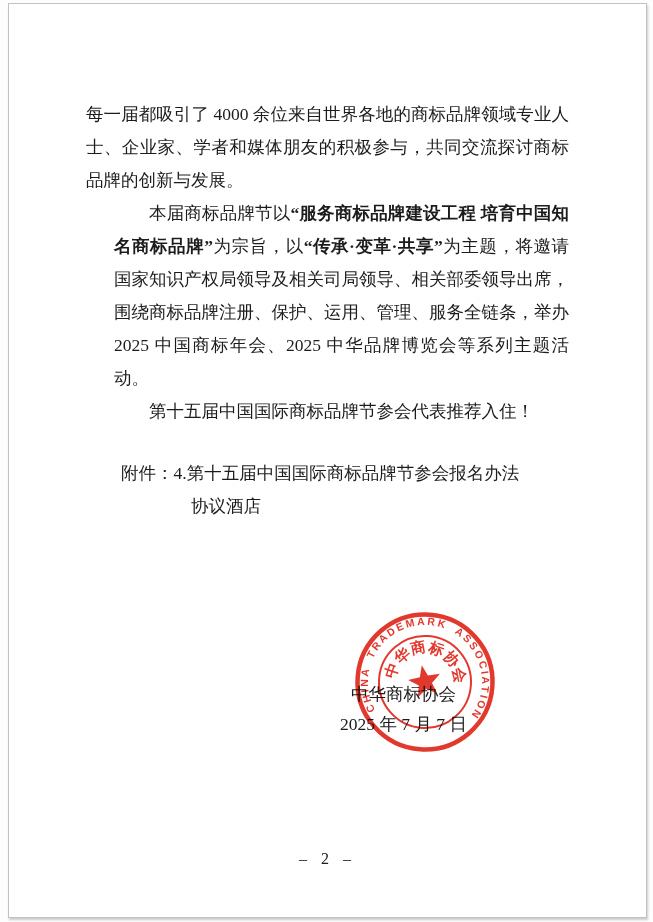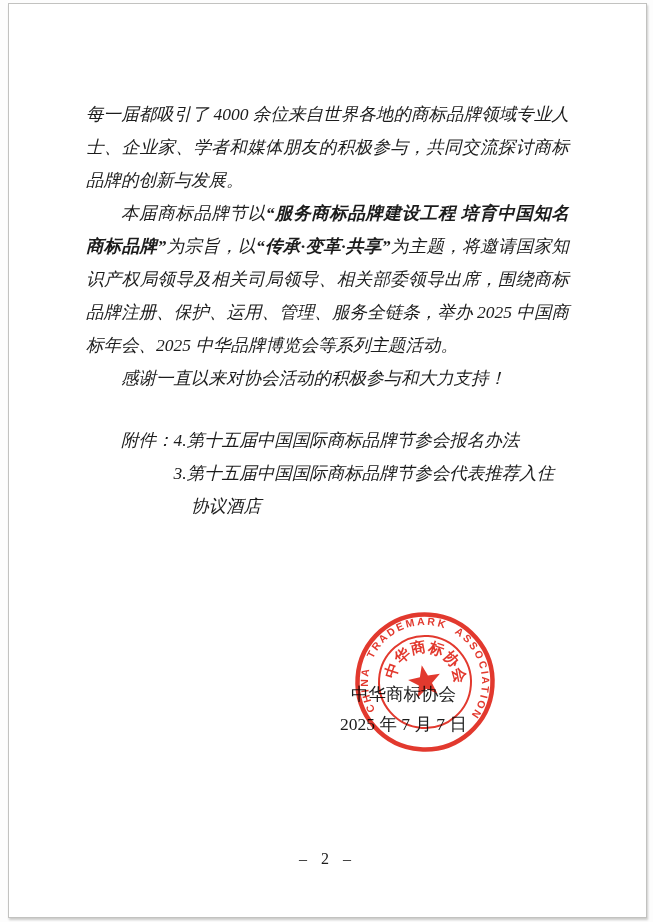--- a/index.html
+++ b/index.html
@@ -31,7 +31,6 @@
     color: #1c1c1c;
     text-align: justify;
     text-justify: inter-ideograph;
-    font-style: italic;
   }
   .para { margin: 0; }
   .para.indent { text-indent: 2em; }

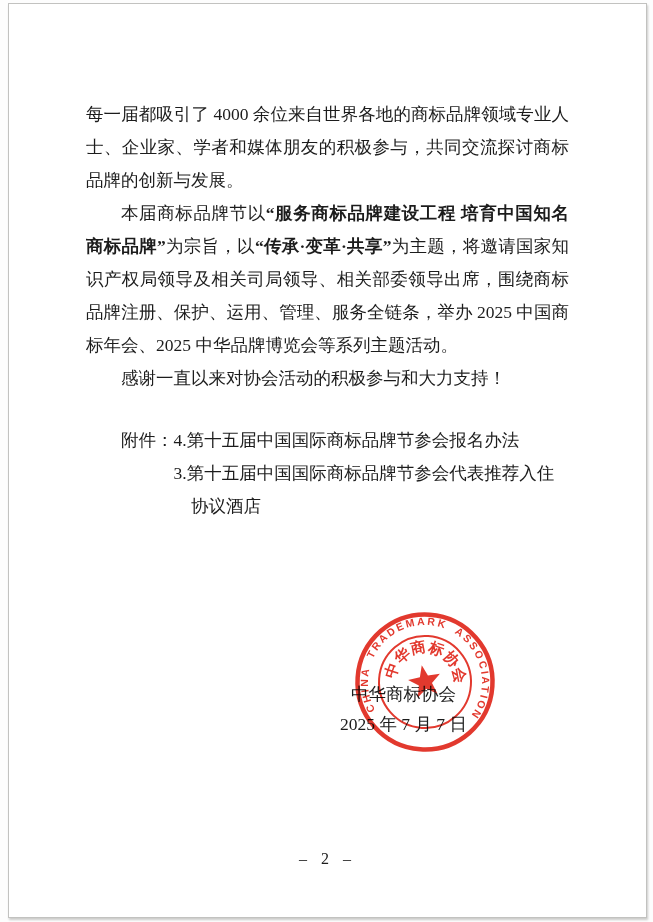--- a/index.html
+++ b/index.html
@@ -33,7 +33,7 @@
     text-justify: inter-ideograph;
   }
   .para { margin: 0; }
-  .para.indent { text-indent: 2em; }
+  .para.indent { text-indent: 2em; margin-left: 28px; }
   .bold-phrase { font-weight: bold; }
   .attachments {
     margin-top: 29px;

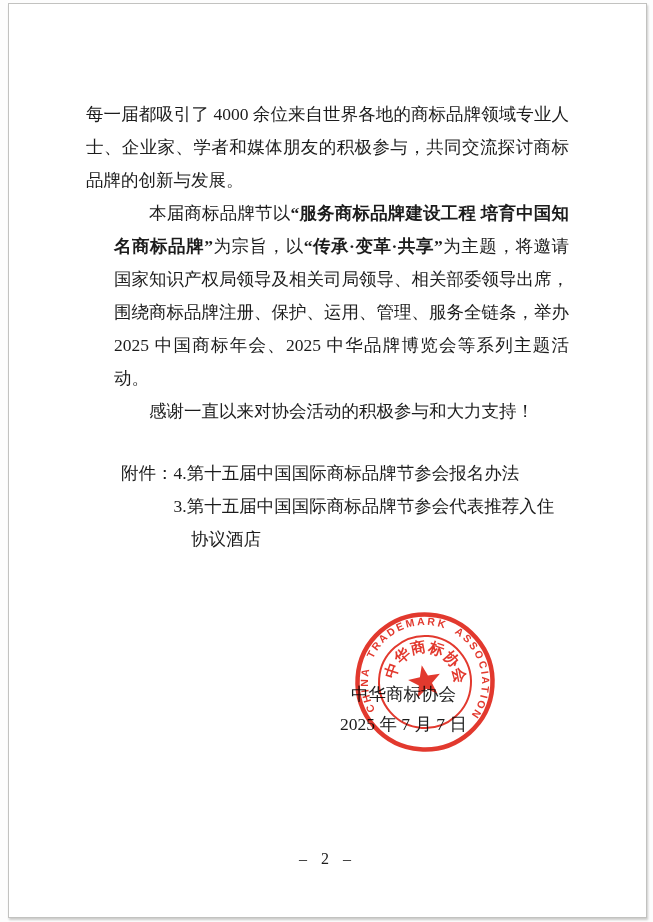--- a/index.html
+++ b/index.html
@@ -107,7 +107,7 @@
     <p class="para indent"><span>本届商标品牌节以</span><span class="bold-phrase">“服务商标品牌建设工程 培育中国知名商标品牌”</span><span>为宗旨，以</span><span class="bold-phrase">“传承·变革·共享”</span><span>为主题，将邀请国家知识产权局领导及相关司局领导、相关部委领导出席，围绕商标品牌注册、保护、运用、管理、服务全链条，举办 2025 中国商标年会、2025 中华品牌博览会等系列主题活动。</span></p>
 
 
-    <p class="para indent">感谢一直以来对协会活动的积极参与和大力支持！</p>
+    <p class="para indent">第十五届中国国际商标品牌节参会代表推荐入住！</p>
 
     <div class="attachments">
       <div class="att-label">附件：</div>

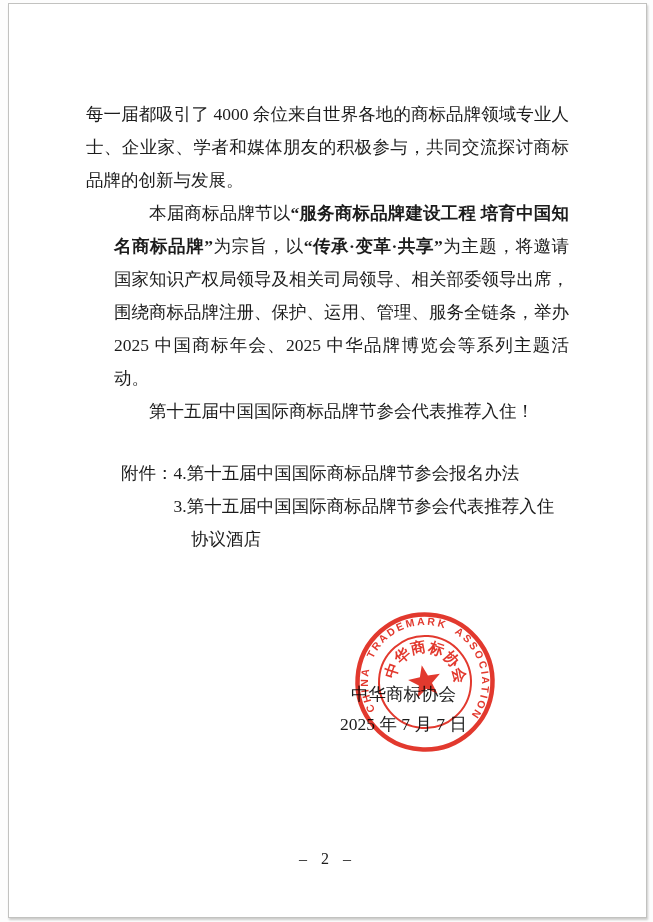--- a/index.html
+++ b/index.html
@@ -113,7 +113,6 @@
       <div class="att-label">附件：</div>
       <div class="att-lines">
         <div class="att-line">4.第十五届中国国际商标品牌节参会报名办法</div>
-        <div class="att-line">3.第十五届中国国际商标品牌节参会代表推荐入住</div>
         <div class="att-line continuation">协议酒店</div>
       </div>
     </div>

